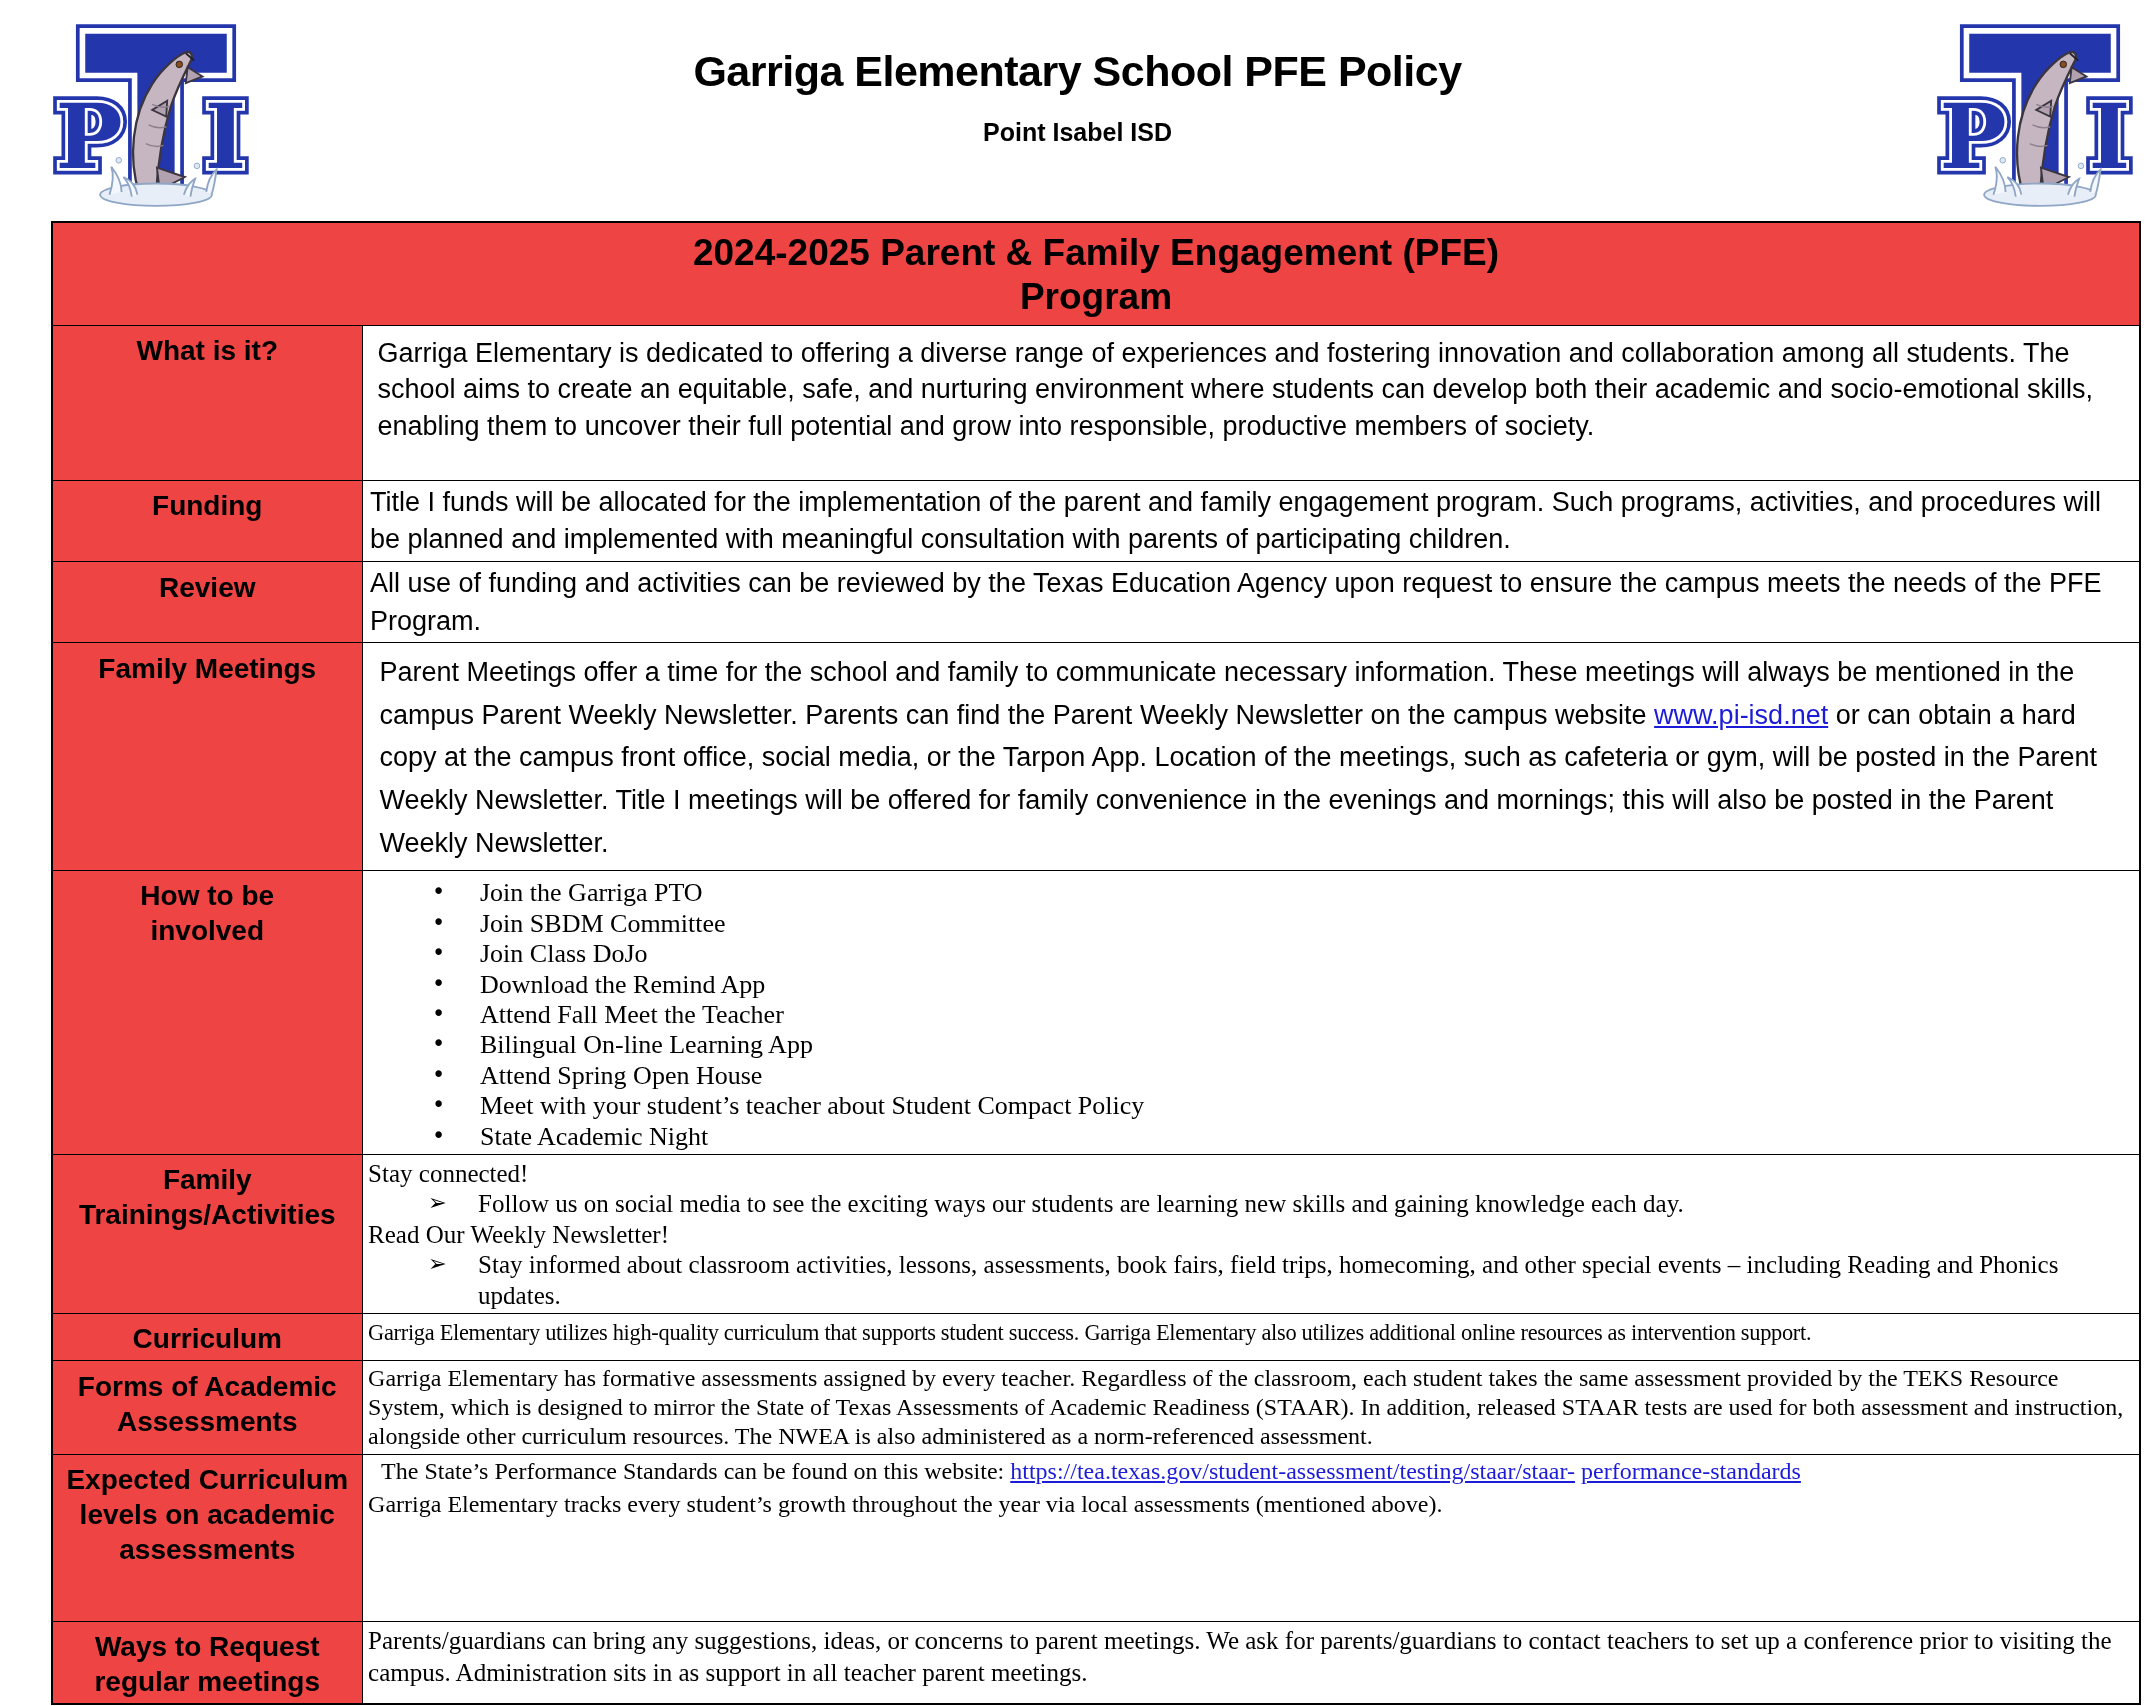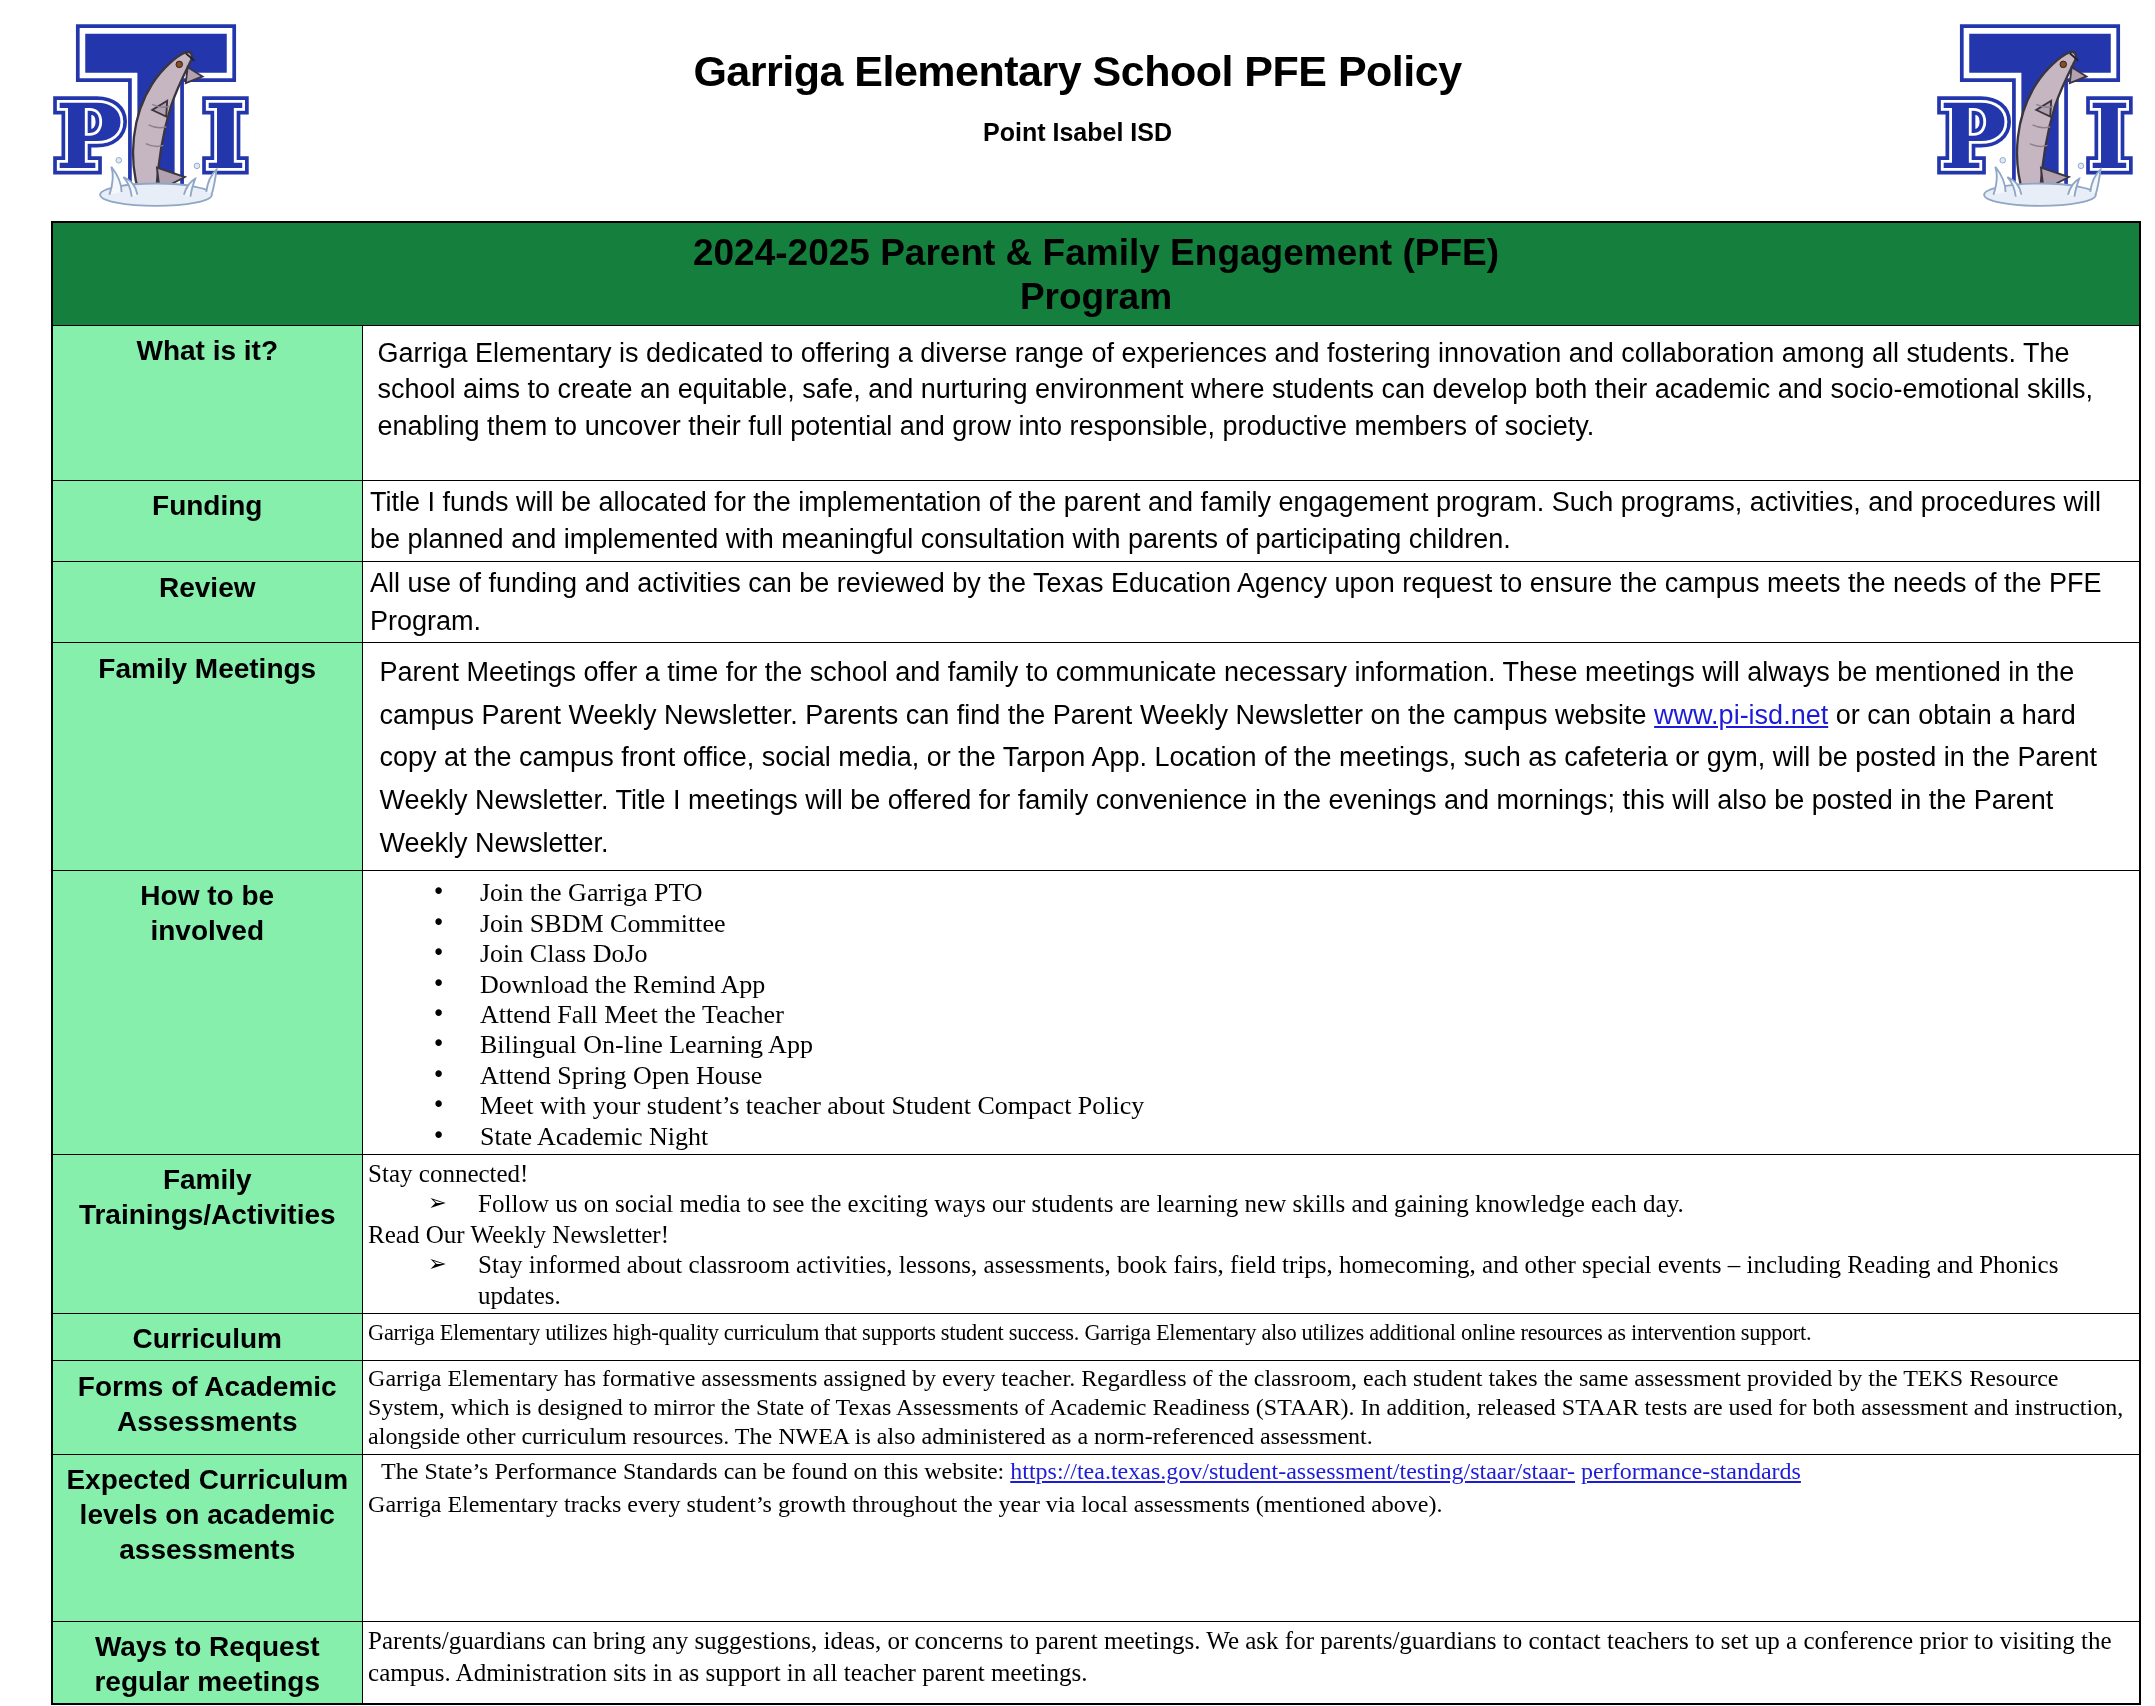--- a/index.html
+++ b/index.html
@@ -31,7 +31,7 @@
   table.pfe td { border:1.9px solid #000; vertical-align:top; overflow:hidden; }
 
   td.hdr {
-    background:#15803d;
+    background:#ef4444;
     text-align:center;
     font-weight:bold;
     font-size:37px;

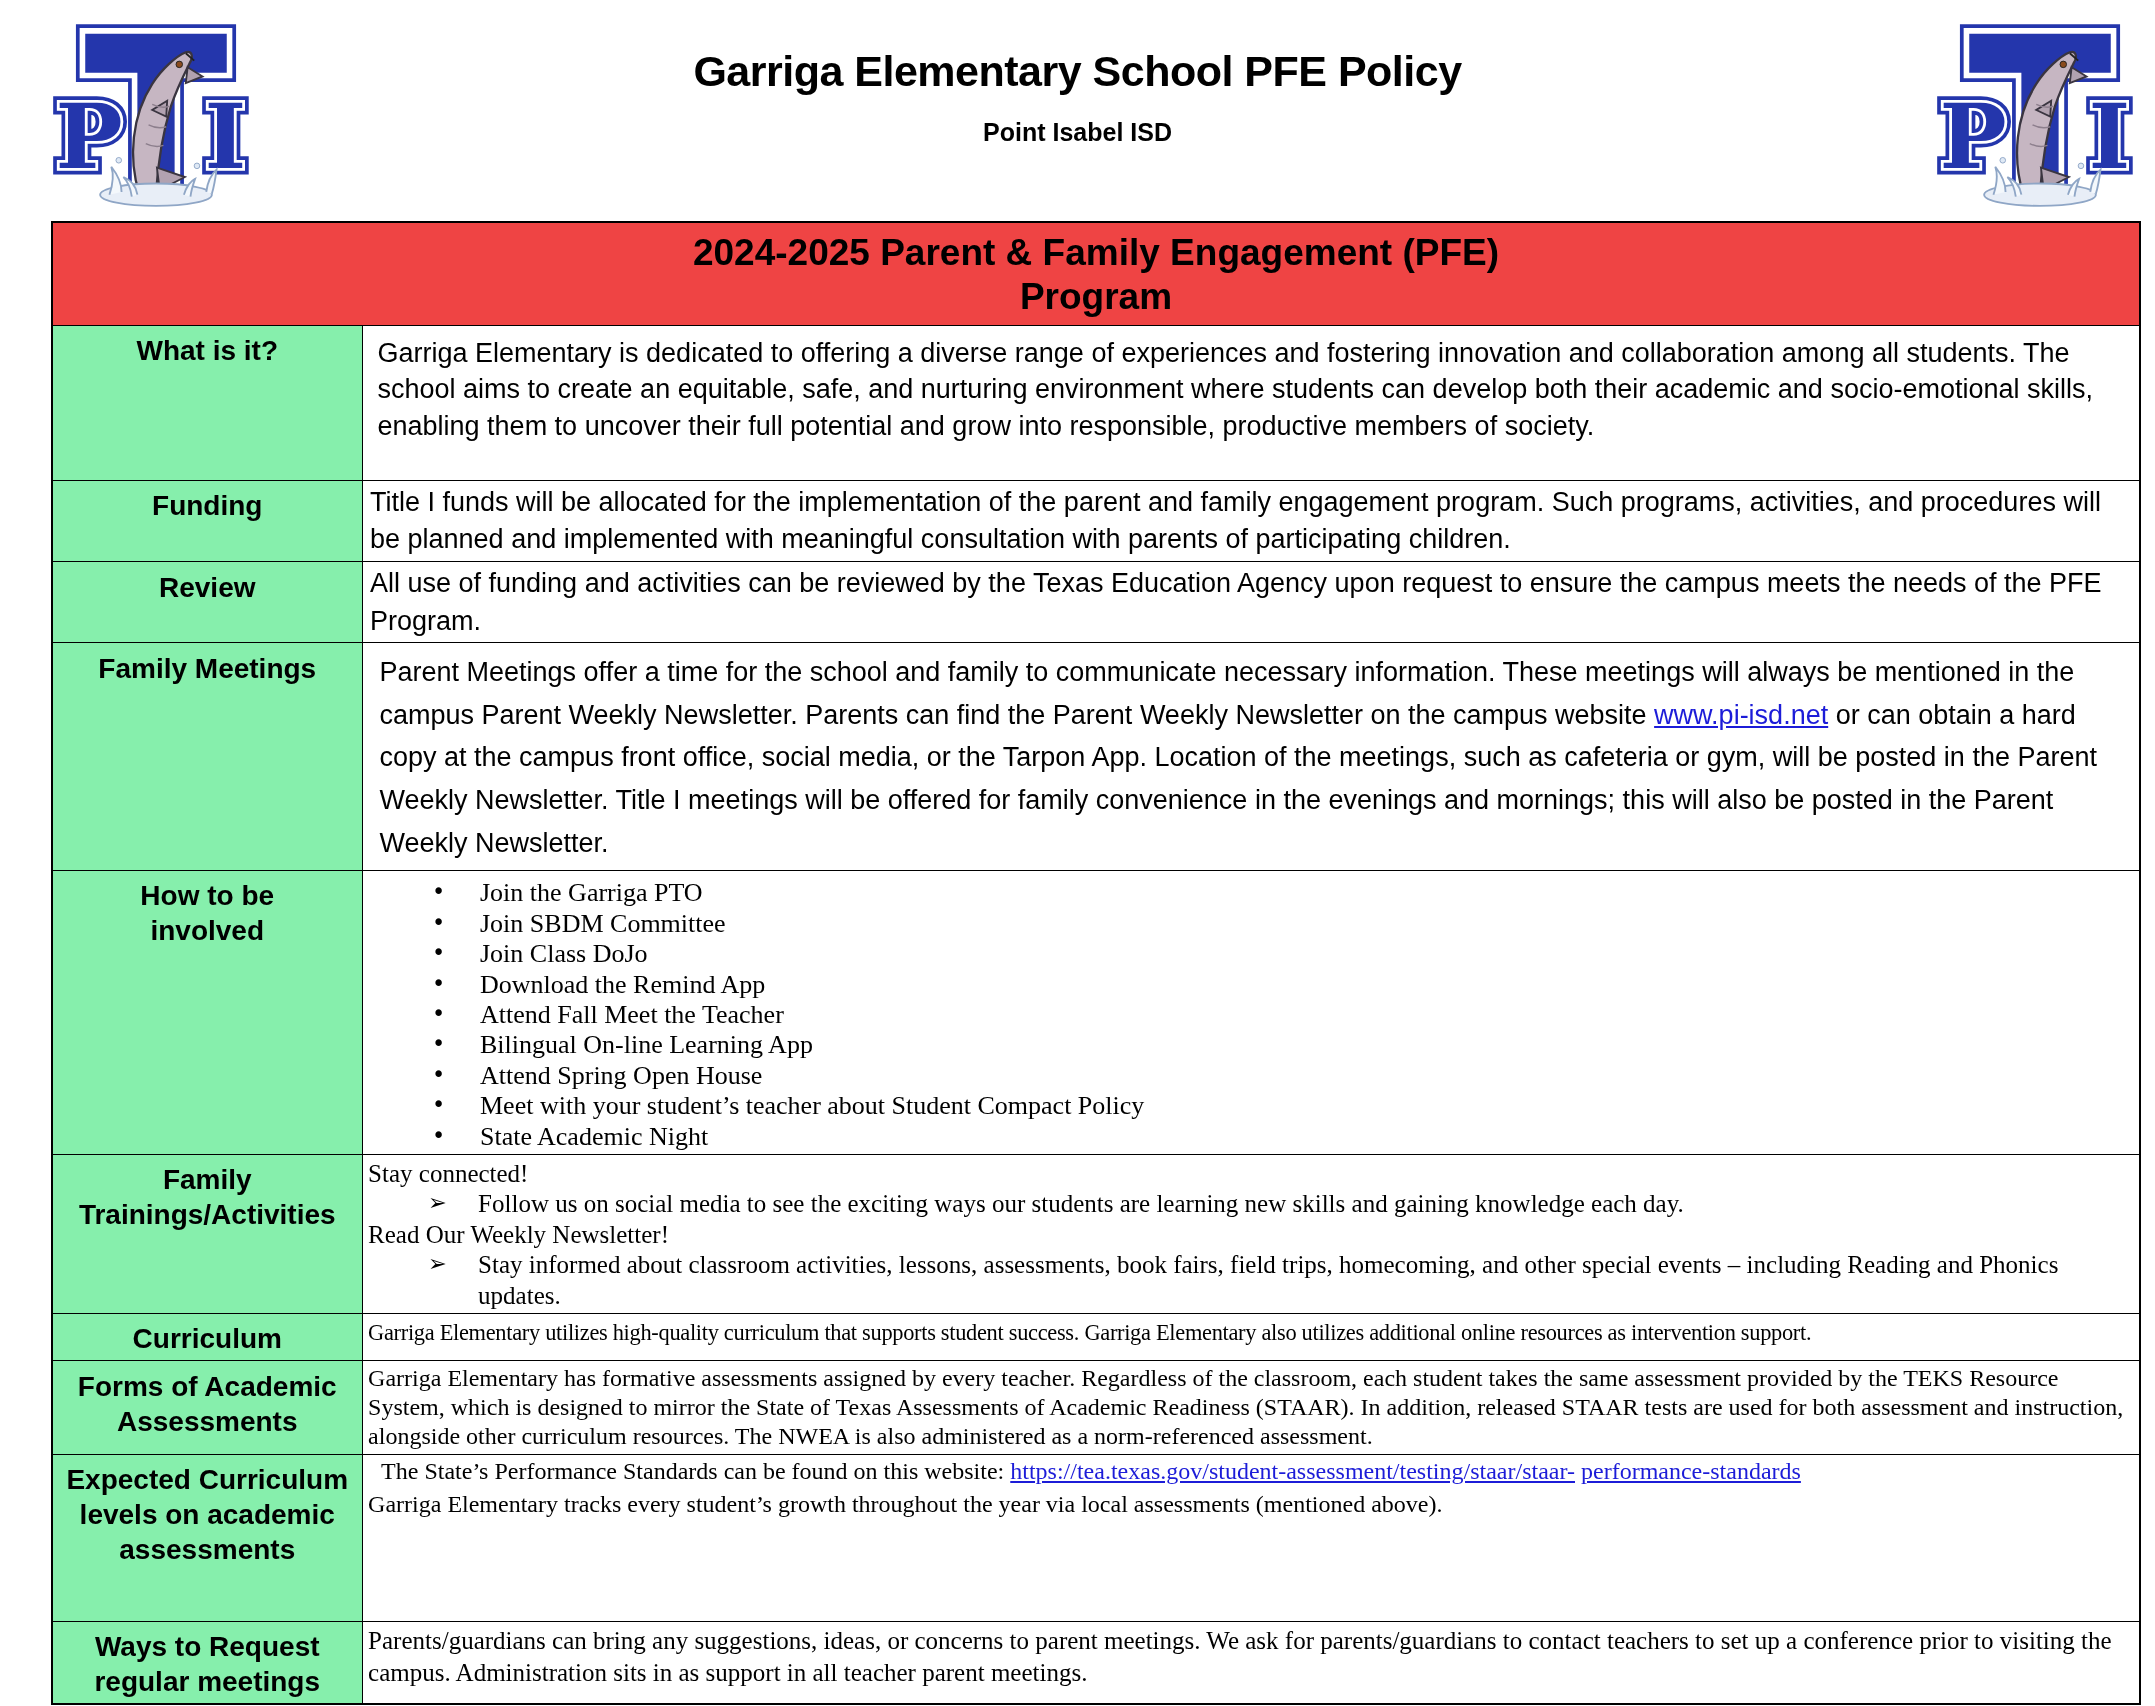--- a/index.html
+++ b/index.html
@@ -39,7 +39,7 @@
     padding:7.5px 0 5.6px 0;
   }
   td.lbl {
-    background:#86efac;
+    background:#ef4444;
     text-align:center;
     font-weight:bold;
     font-size:28px;

